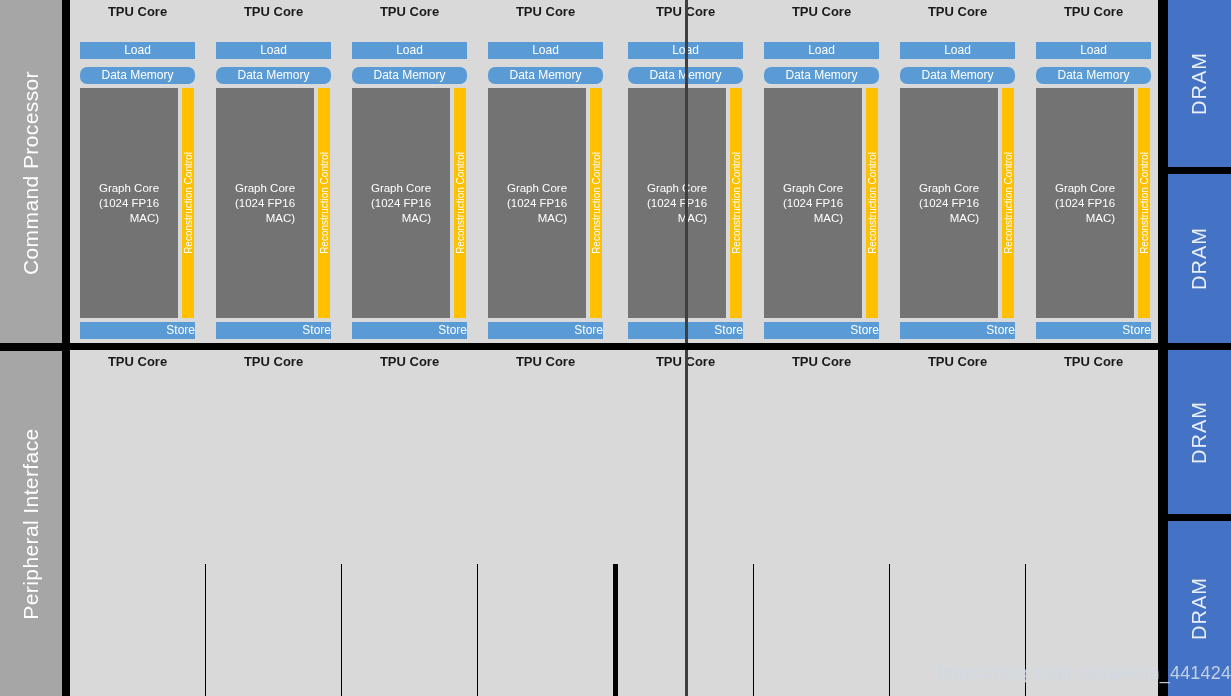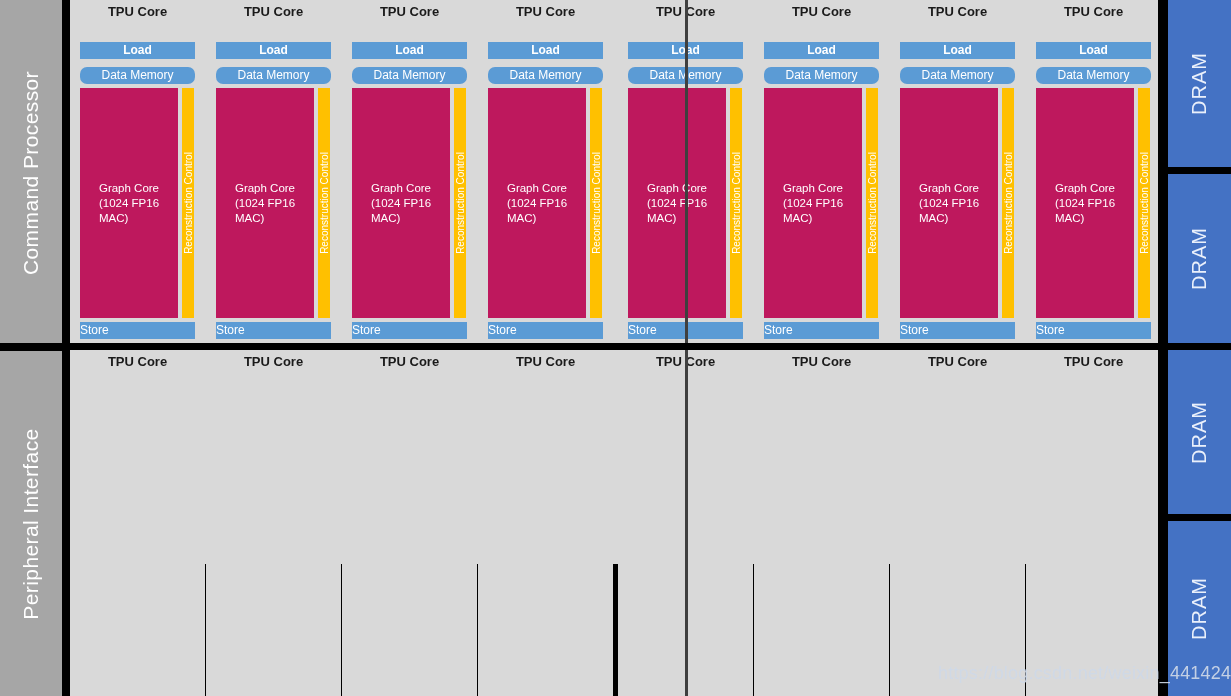--- a/index.html
+++ b/index.html
@@ -116,7 +116,7 @@
     overflow: hidden;
     white-space: nowrap;
   }
-  .bar-load   { top: 42px; font-weight: bold; }
+  .bar-load   { top: 42px; }
   .bar-dmem   { top: 67px; border-radius: 7px; }
 
   .bar-store {

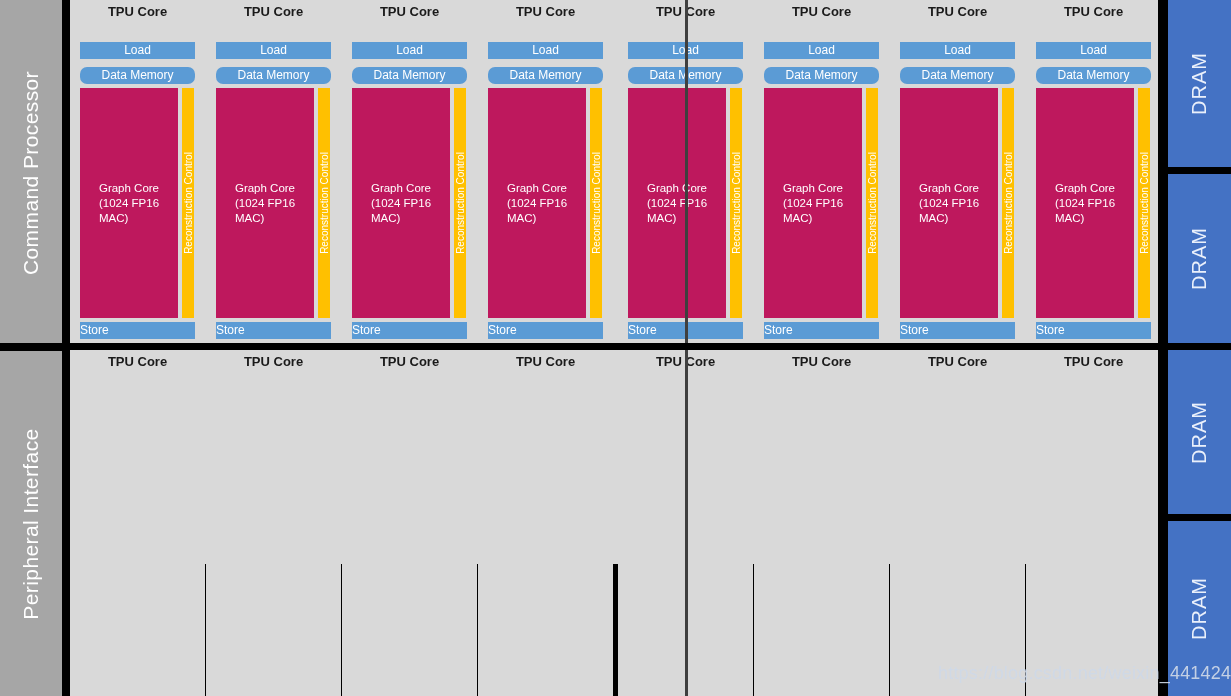--- a/index.html
+++ b/index.html
@@ -137,14 +137,14 @@
   .graph-core {
     position: absolute;
     left: 10px;
-    background: #be185d;
+    background: #737373;
     color: #ffffff;
     font-size: 11.5px;
     line-height: 15px;
     display: flex;
     align-items: center;
     justify-content: center;
-    text-align: left;
+    text-align: right;
     overflow: hidden;
   }
   .row-a .graph-core { top: 88px; height: 230px; right: 27px; }

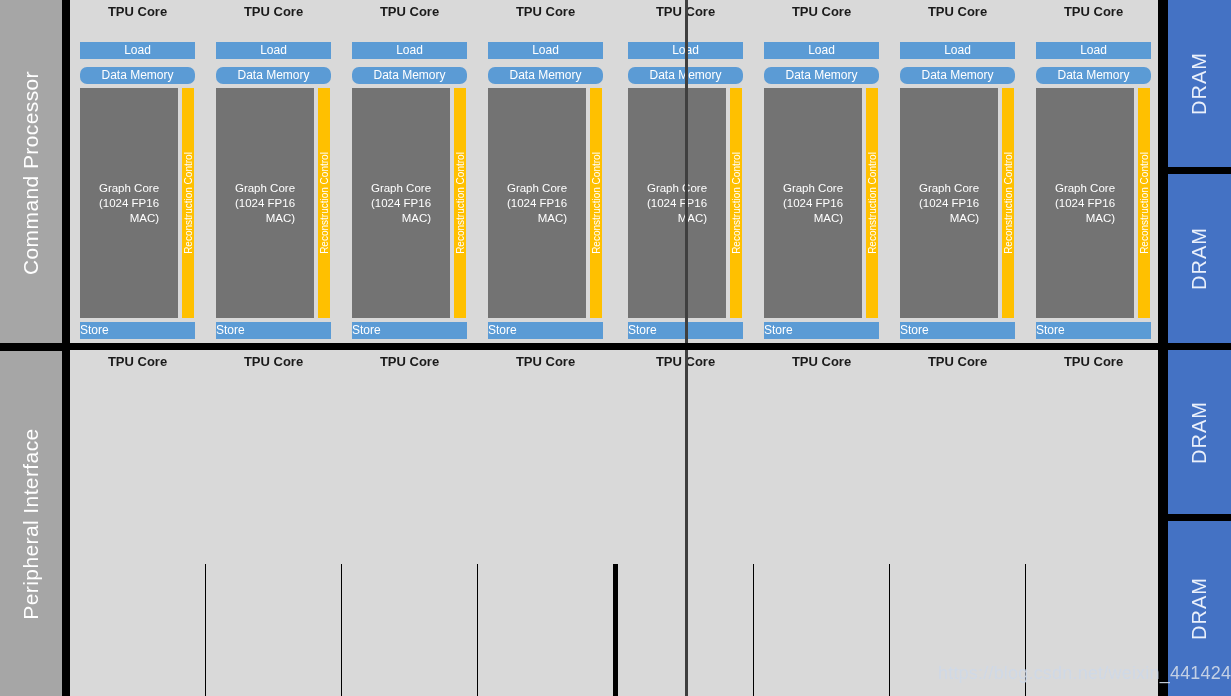--- a/index.html
+++ b/index.html
@@ -128,7 +128,7 @@
     background: #5b9bd5;
     color: #ffffff;
     font-size: 12px;
-    text-align: left;
+    text-align: right;
     white-space: nowrap;
   }
   .row-a .bar-store { top: 322px; }

